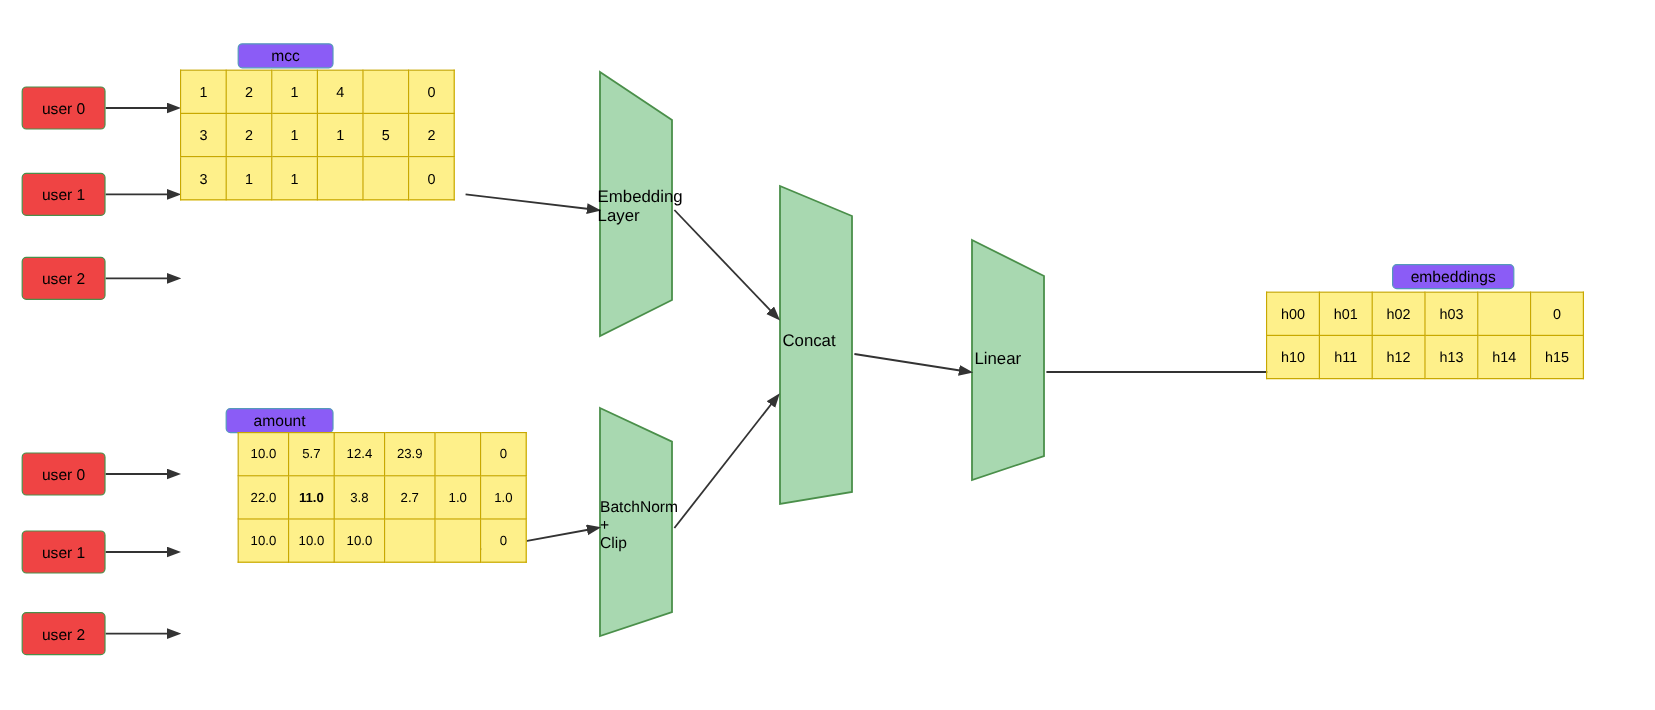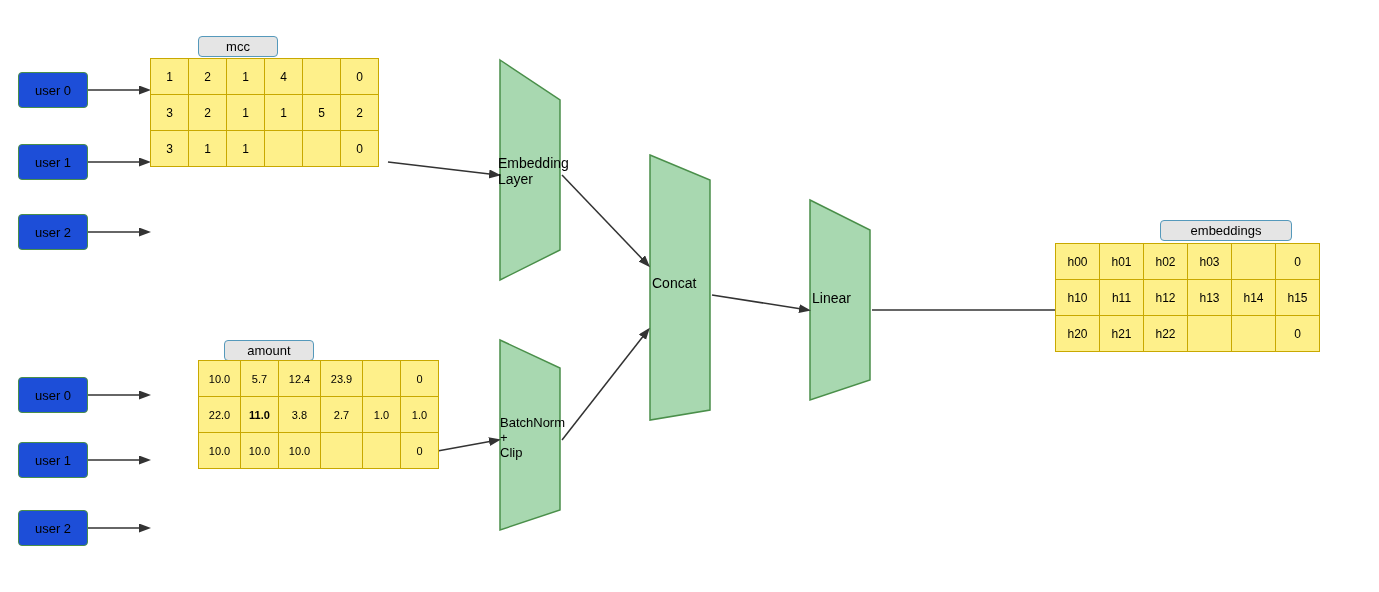--- a/index.html
+++ b/index.html
@@ -44,7 +44,7 @@
     }
     .label-box {
       position: absolute;
-      background: #e5e5e5;
+      background: #8b5cf6;
       border: 1.5px solid #5599bb;
       border-radius: 4px;
       text-align: center;

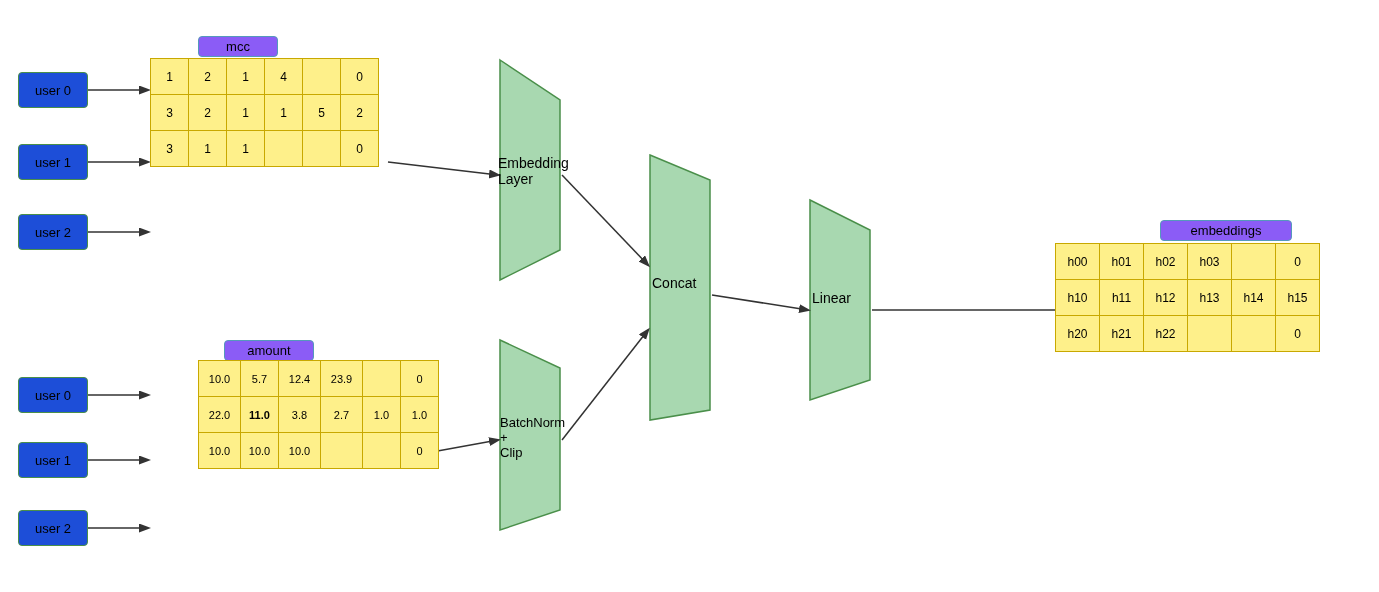--- a/index.html
+++ b/index.html
@@ -20,7 +20,7 @@
     
     .user-box {
       position: absolute;
-      background: #1d4ed8;
+      background: #ef4444;
       border: 1.5px solid #4a8f4a;
       border-radius: 4px;
       display: flex;

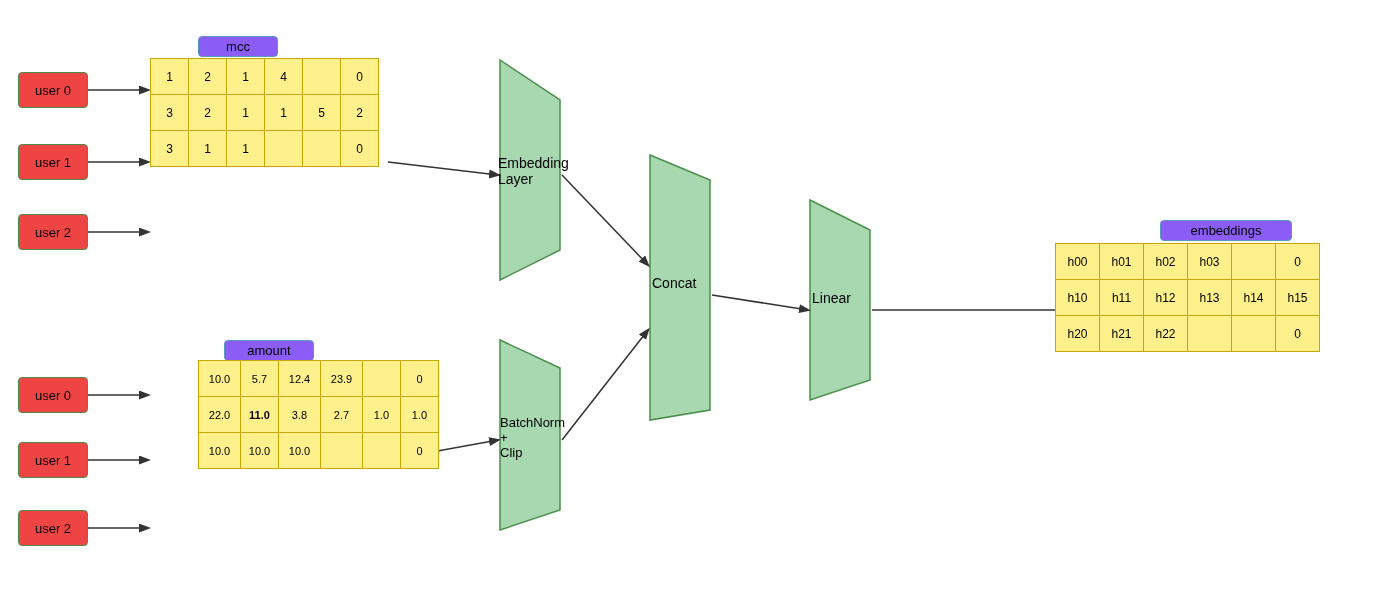--- a/index.html
+++ b/index.html
@@ -204,7 +204,7 @@
 
 <div class="layer-label" style="left:812px;top:290px;width:74px;">Linear</div>
 
-<div class="label-box" style="left:1160px;top:220px;width:132px;">embeddings</div>
+<div class="label-box" style="left:1160px;top:220px;width:102px;">embeddings</div>
 
 <table class="out-table" style="left:1055px;top:243px;">
   <tbody>

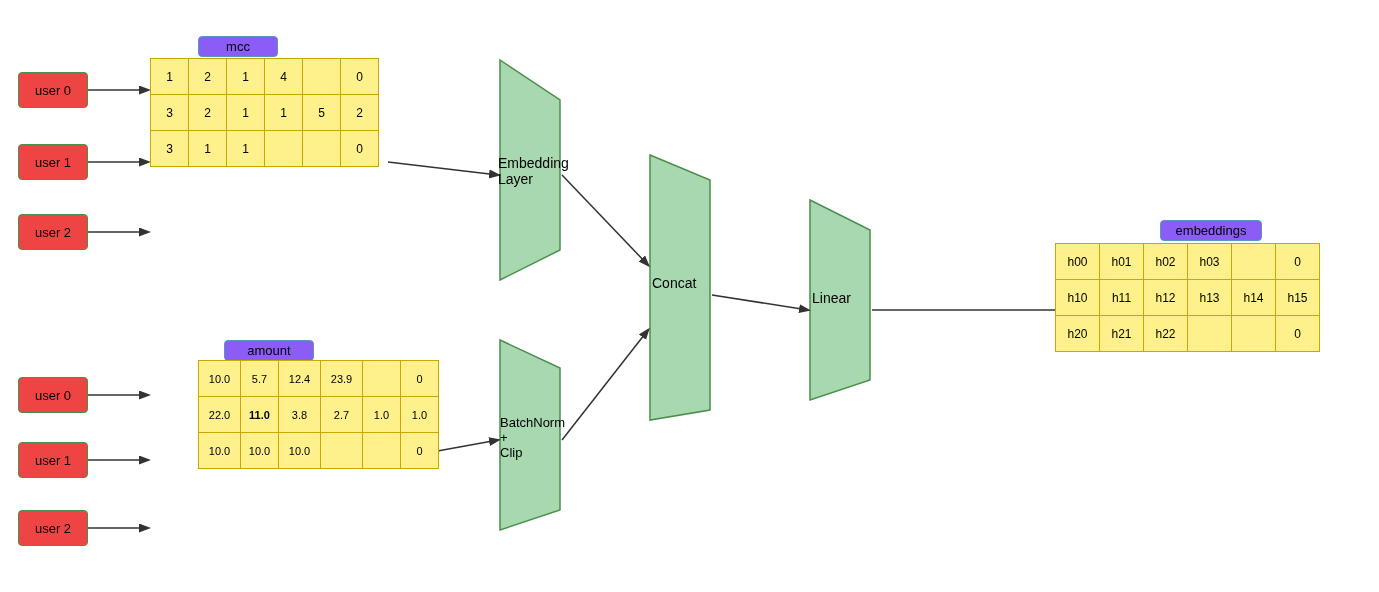--- a/index.html
+++ b/index.html
@@ -224,14 +224,6 @@
     <td>h14</td>
     <td>h15</td>
   </tr>
-  <tr>
-    <td>h20</td>
-    <td>h21</td>
-    <td>h22</td>
-    <td></td>
-    <td></td>
-    <td>0</td>
-  </tr>
 </tbody>
     </table>
 

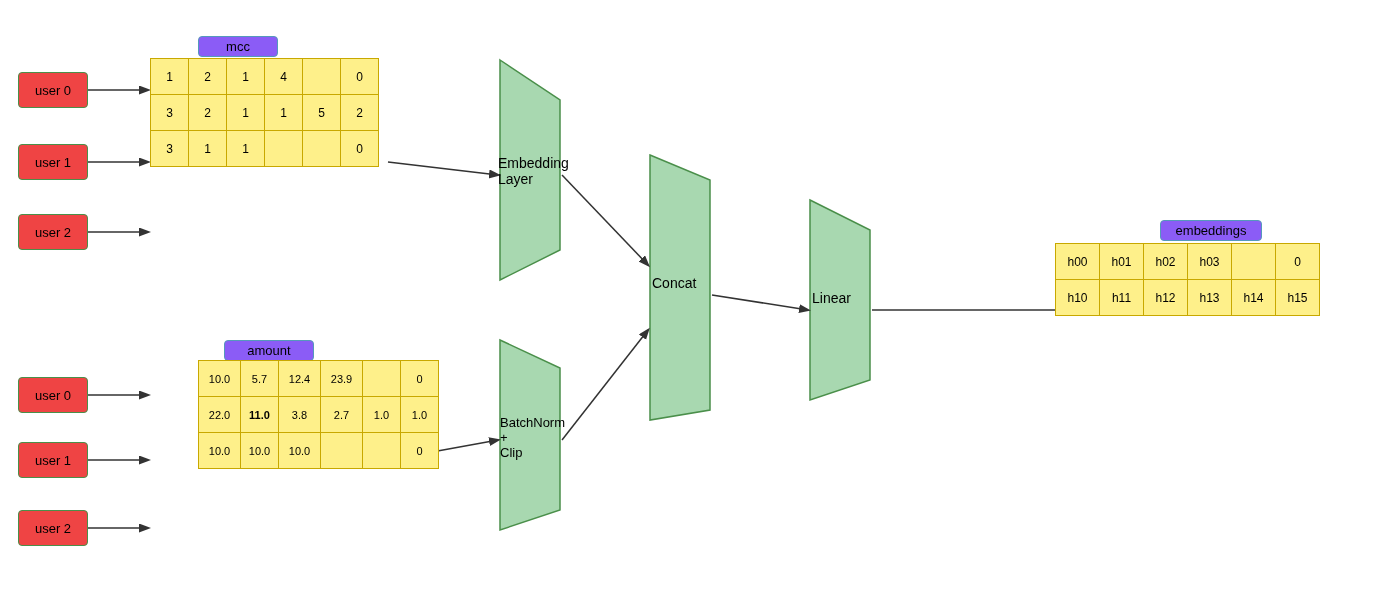--- a/index.html
+++ b/index.html
@@ -167,7 +167,7 @@
 <div class="user-box" style="left:18px;top:442px;width:70px;height:36px;">user 1</div>
 <div class="user-box" style="left:18px;top:510px;width:70px;height:36px;">user 2</div>
 
-<div class="label-box" style="left:188px;top:340px;width:90px;margin-left:36px;">amount</div>
+<div class="label-box" style="left:188px;top:340px;width:90px;">amount</div>
 
 <table class="data-table" style="left:150px;top:360px;margin-left:48px;">
   <tbody>

